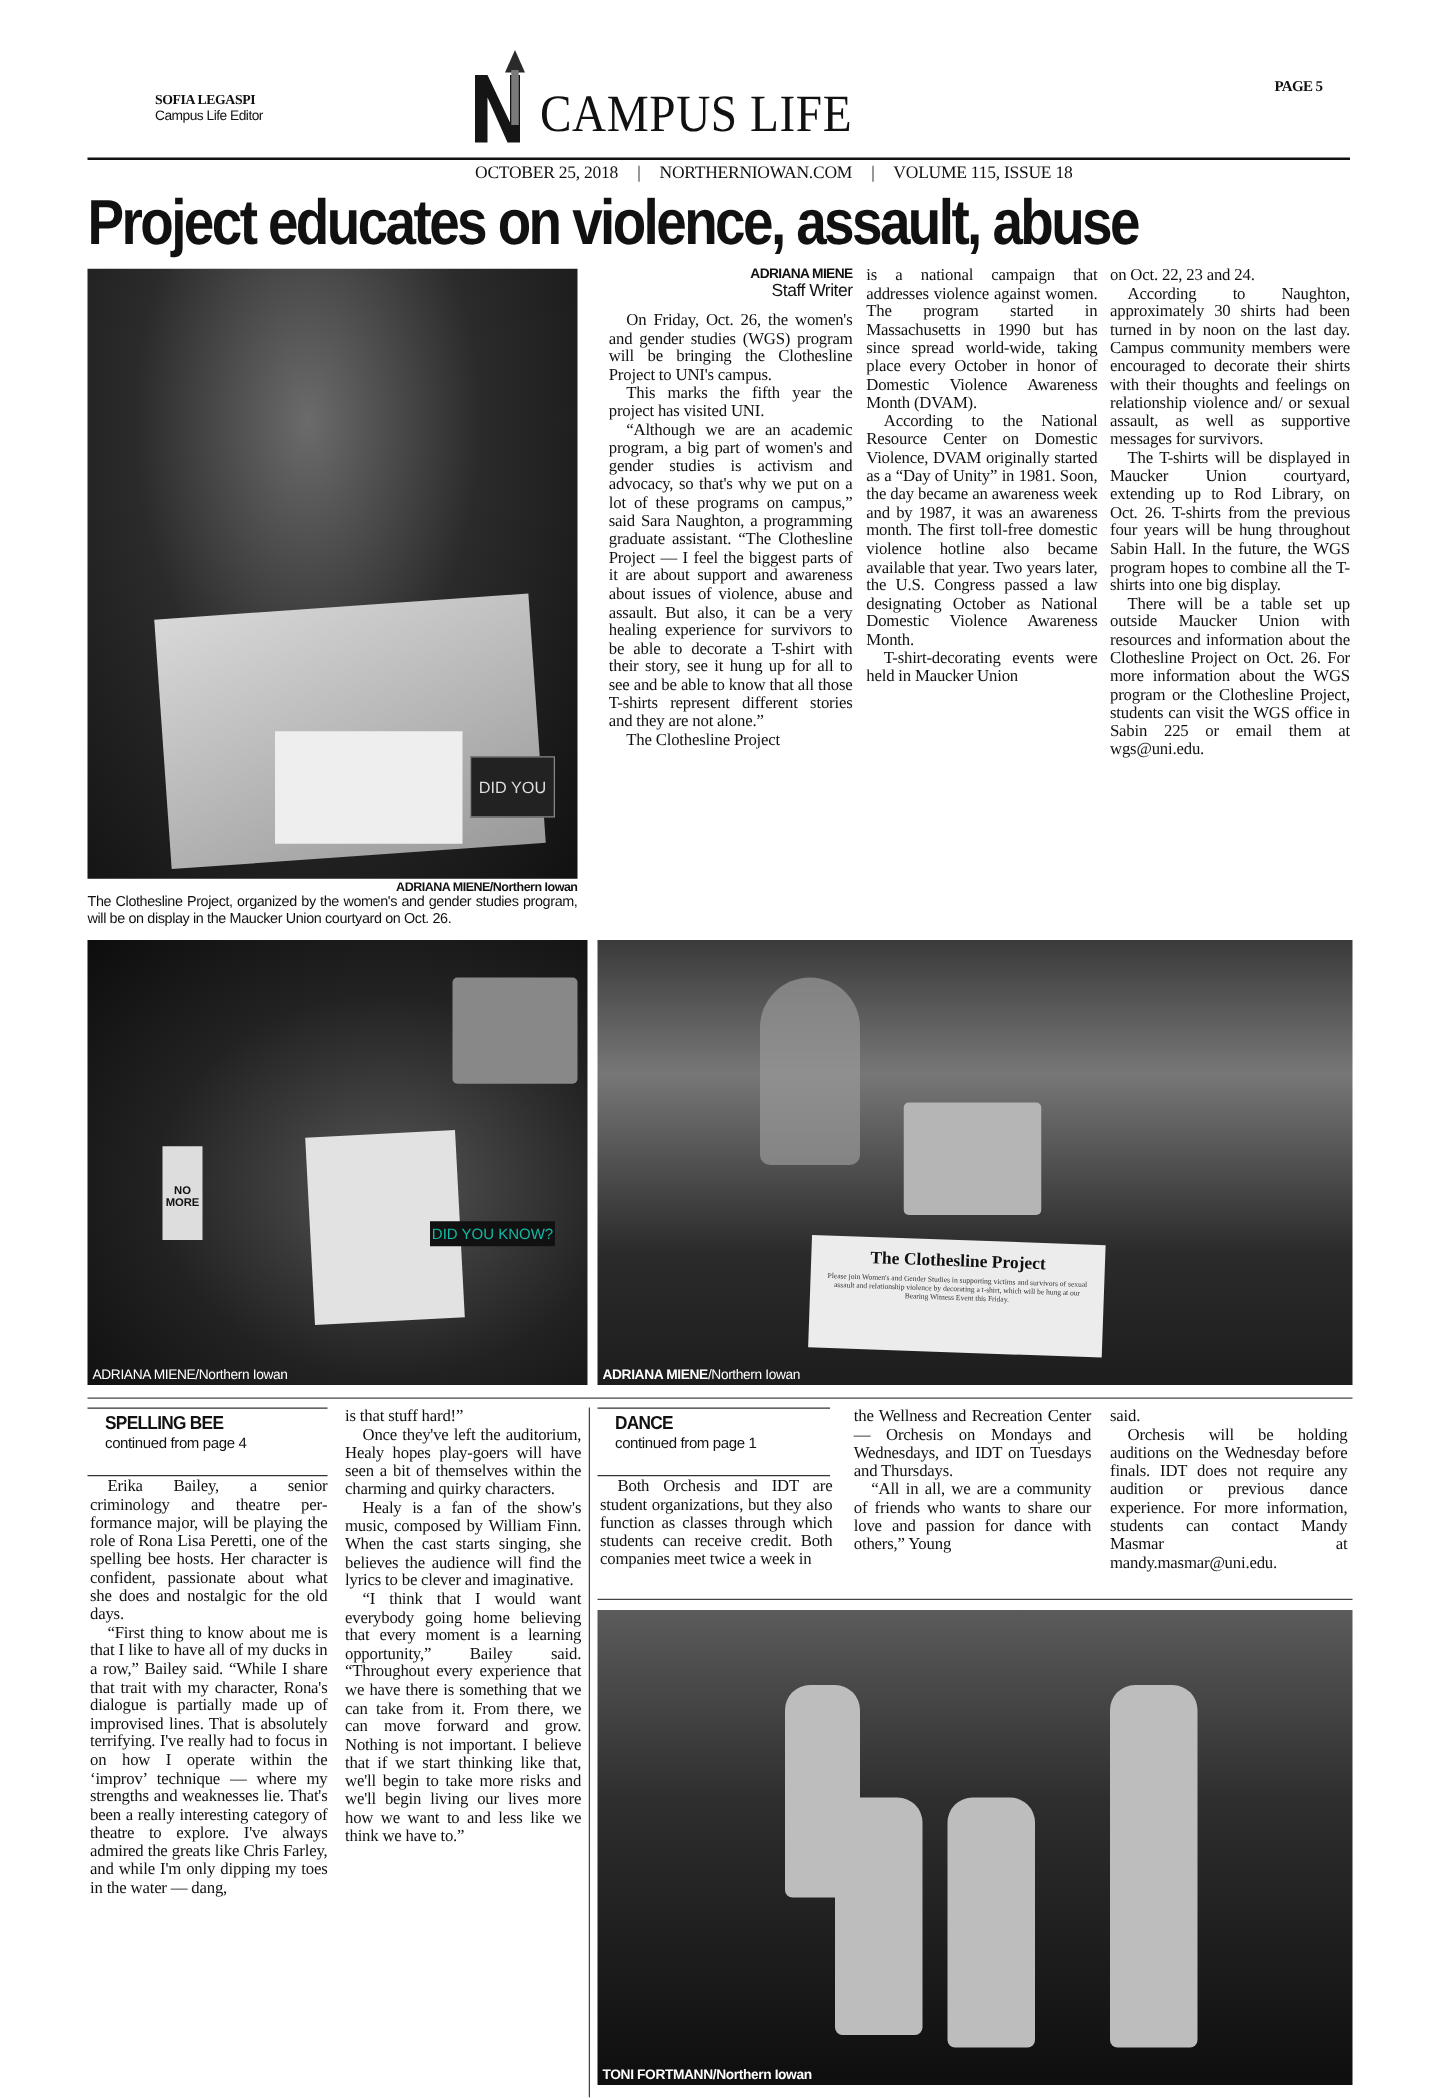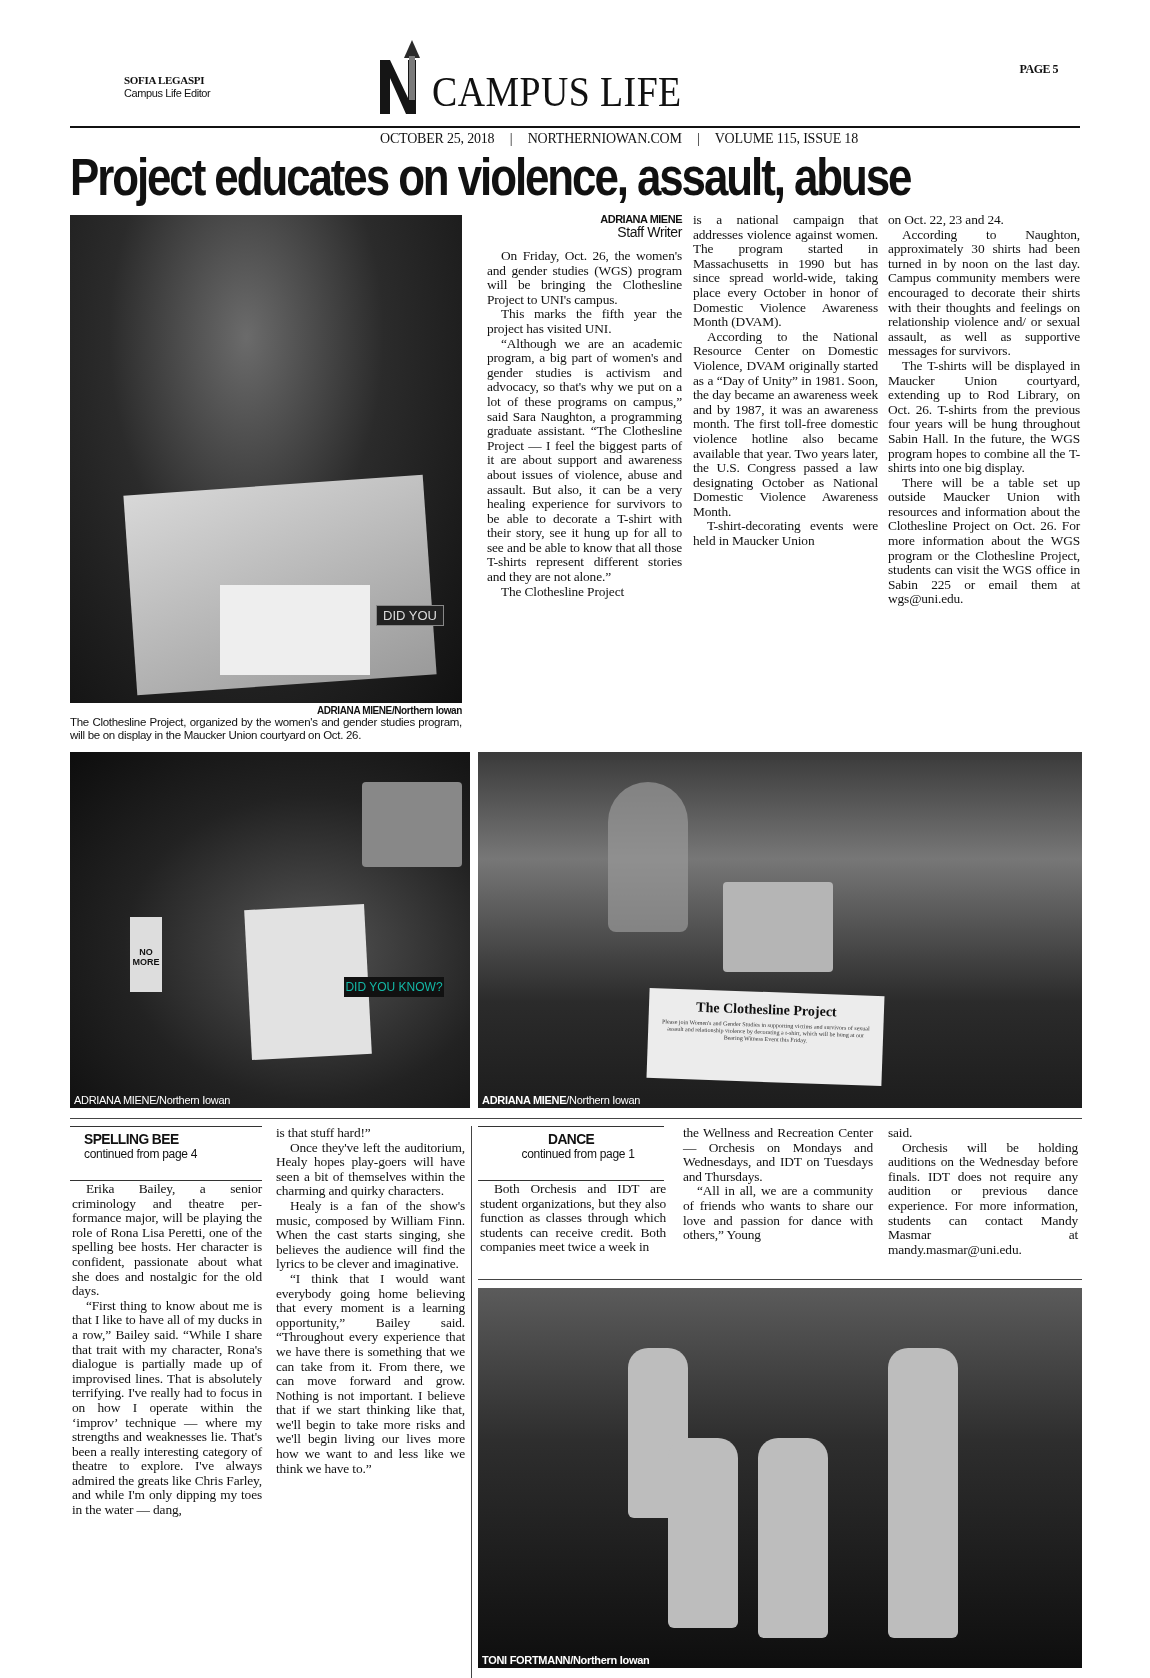--- a/index.html
+++ b/index.html
@@ -28,7 +28,7 @@
       background: radial-gradient(ellipse at 45% 25%, #6b6b6b 0%, #2b2b2b 45%, #111 100%); }
     #photo-main .paper { position: absolute; left: 60px; top: 270px; width: 300px; height: 200px; background: linear-gradient(160deg,#d8d8d8,#9a9a9a); transform: rotate(-4deg); }
     #photo-main .sheet { position: absolute; left: 150px; top: 370px; width: 150px; height: 90px; background: #eee; }
-    #photo-main .tag { position: absolute; right: 18px; top: 390px; padding: 2px 6px; background:#222; color:#ddd; font-family:"Liberation Sans",sans-serif; font-size:13px; border:1px solid #888; }
+    #photo-main .tag { position: absolute; right: 18px; top: 390px; padding: 16px 6px; background:#222; color:#ddd; font-family:"Liberation Sans",sans-serif; font-size:13px; border:1px solid #888; }
 
     .caption-credit { top: 705px; left: 70px; width: 392px; text-align: right; font-family: "Liberation Sans", sans-serif; font-weight: bold; font-size: 10px; letter-spacing: -0.4px; }
     .caption-text { top: 716px; left: 70px; width: 392px; font-family: "Liberation Sans", sans-serif; font-size: 11.5px; line-height: 13px; letter-spacing: -0.3px; text-align: justify; }

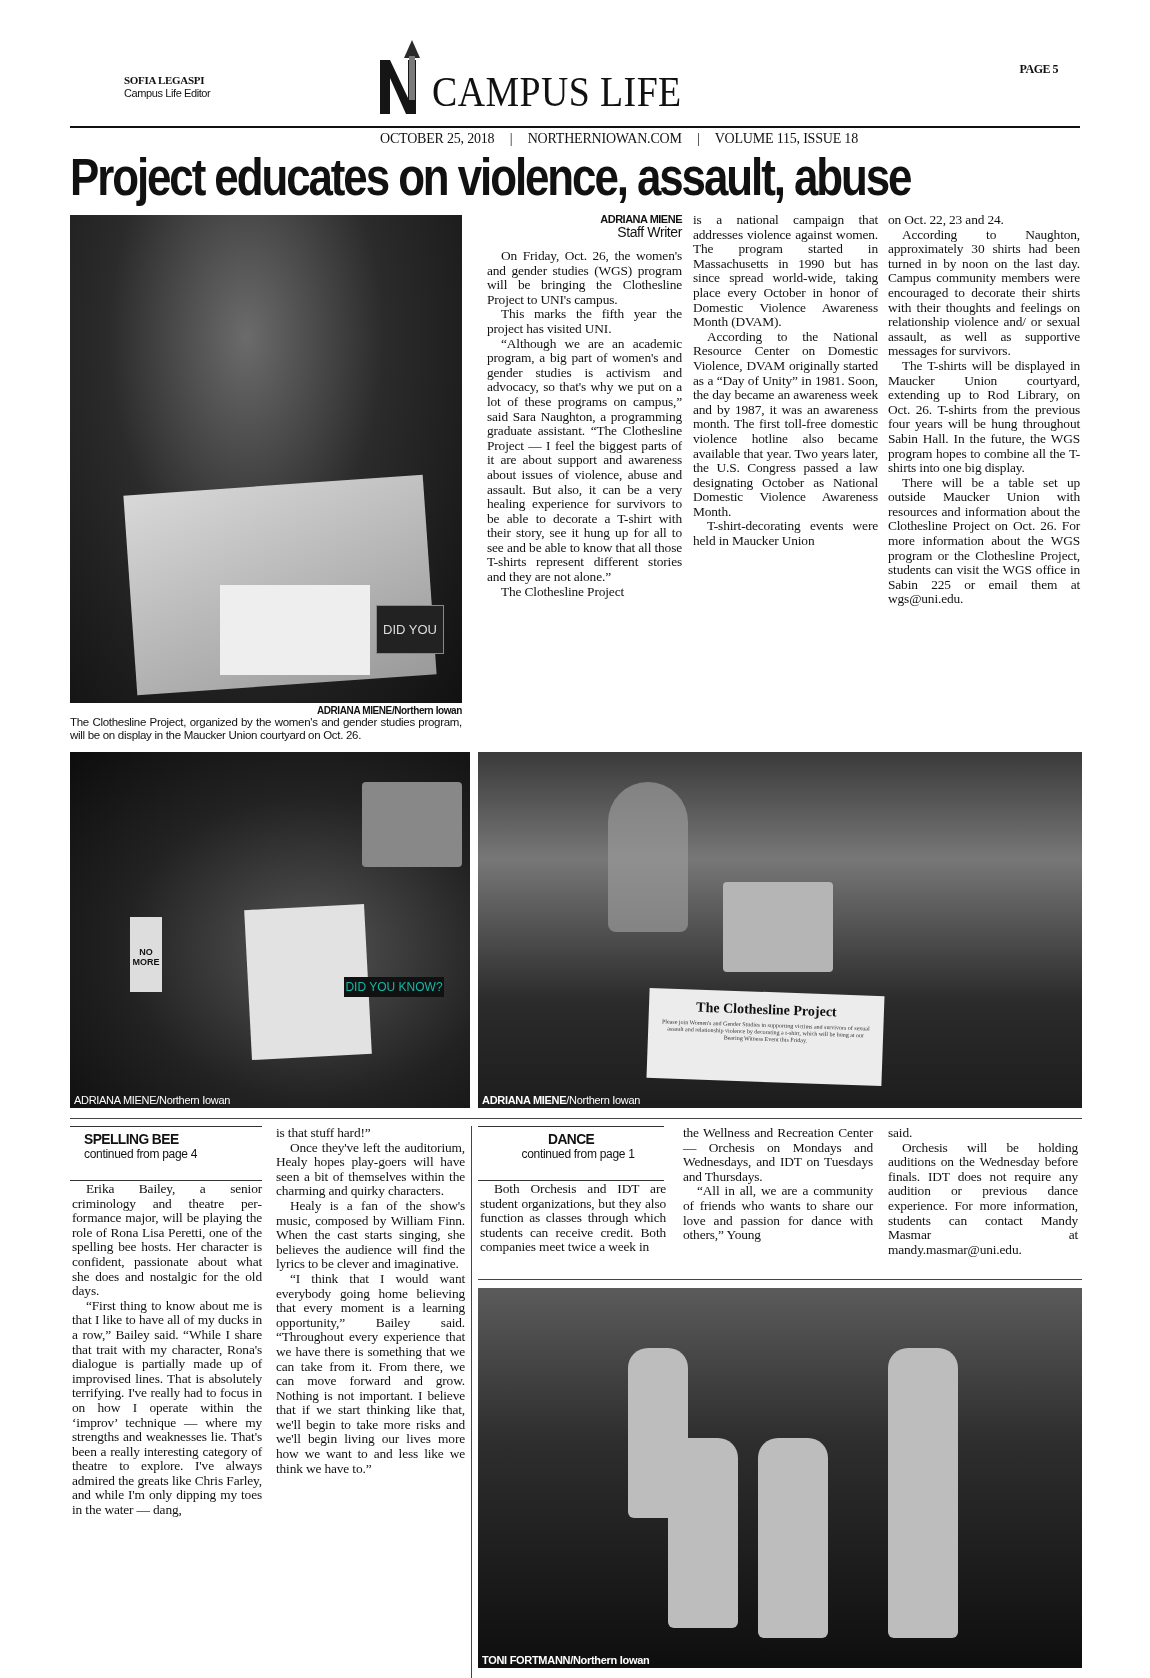--- a/index.html
+++ b/index.html
@@ -72,7 +72,7 @@
     .jump-head .jt { font-family: "Liberation Sans", sans-serif; font-weight: bold; font-size: 15px; letter-spacing: -0.6px; line-height: 16px; transform: scaleX(0.92); transform-origin: left; }
     .jump-head .js { font-family: "Liberation Sans", sans-serif; font-size: 12px; letter-spacing: -0.3px; line-height: 14px; }
     #jump-spell { top: 1126px; left: 70px; width: 192px; }
-    #jump-dance { top: 1126px; left: 478px; width: 186px; text-align: center; }
+    #jump-dance { top: 1126px; left: 478px; width: 186px; }
 
     #spell-col1 { top: 1182px; left: 72px; width: 190px; }
     #spell-col2 { top: 1126px; left: 276px; width: 189px; }

